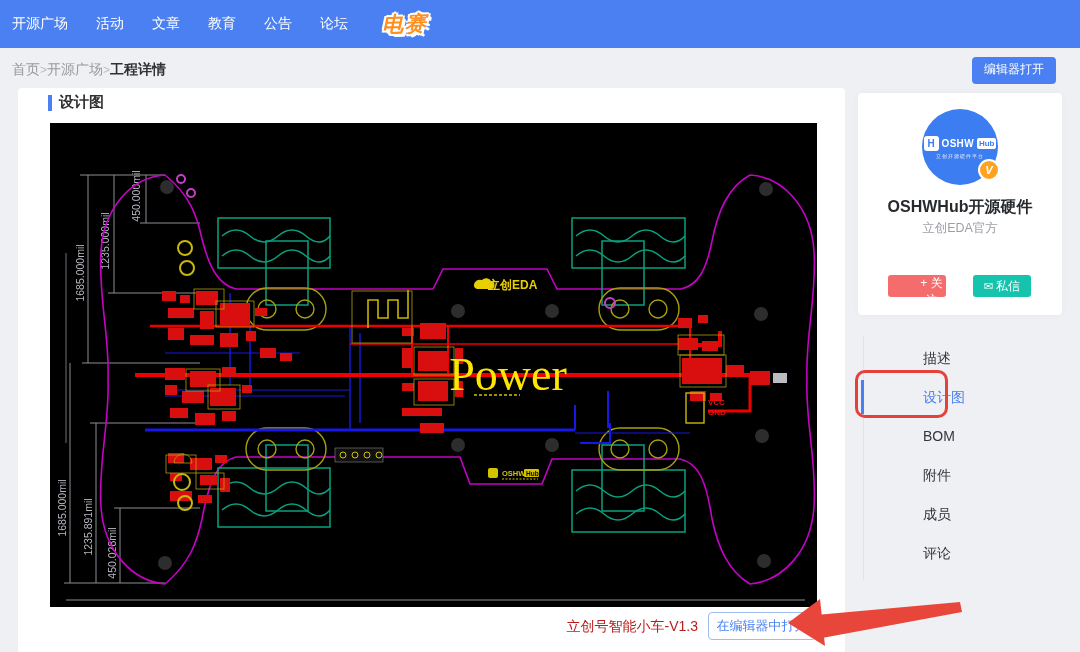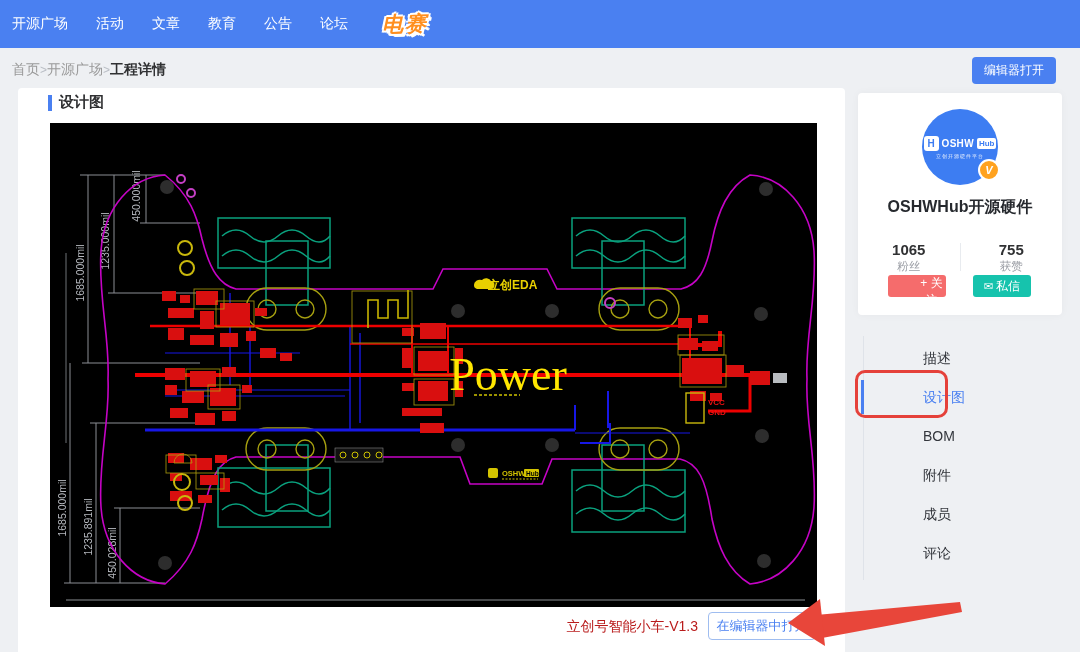--- a/index.html
+++ b/index.html
@@ -19,7 +19,7 @@
   .crumb-sep { color:#b9bdc4; font-size:12px; }
   .crumb-current { color:#303133; font-weight:bold; }
   .open-editor-top { position:absolute; left:972px; top:57px; width:84px; height:27px; background:#4a80f1; border:none; border-radius:4px;
-    color:#fff; font-size:12px; line-height:27px; text-align:center; cursor:pointer; font-family:Liberation Sans, sans-serif; }
+    color:#fff; font-size:12px; line-height:27px; text-align:center; cursor:pointer; font-family:Liberation Mono, monospace; }
 
   
   .main-card { position:absolute; left:18px; top:88px; width:827px; height:564px; background:#fff; border-radius:4px 4px 0 0; }

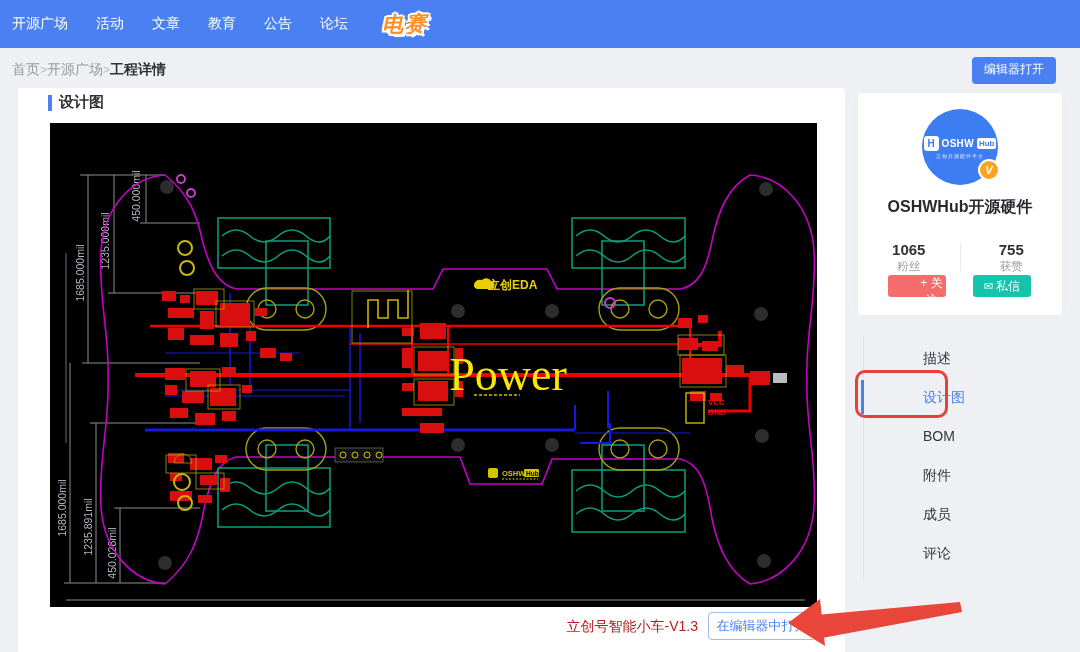--- a/index.html
+++ b/index.html
@@ -311,6 +311,7 @@
     </div>
     <div class="v-badge">V</div>
     <div class="p-name">OSHWHub开源硬件</div>
+    <div class="p-sub">立创EDA官方</div>
     <div class="stats">
       <div class="stat">
         <div class="stat-val">1065</div>

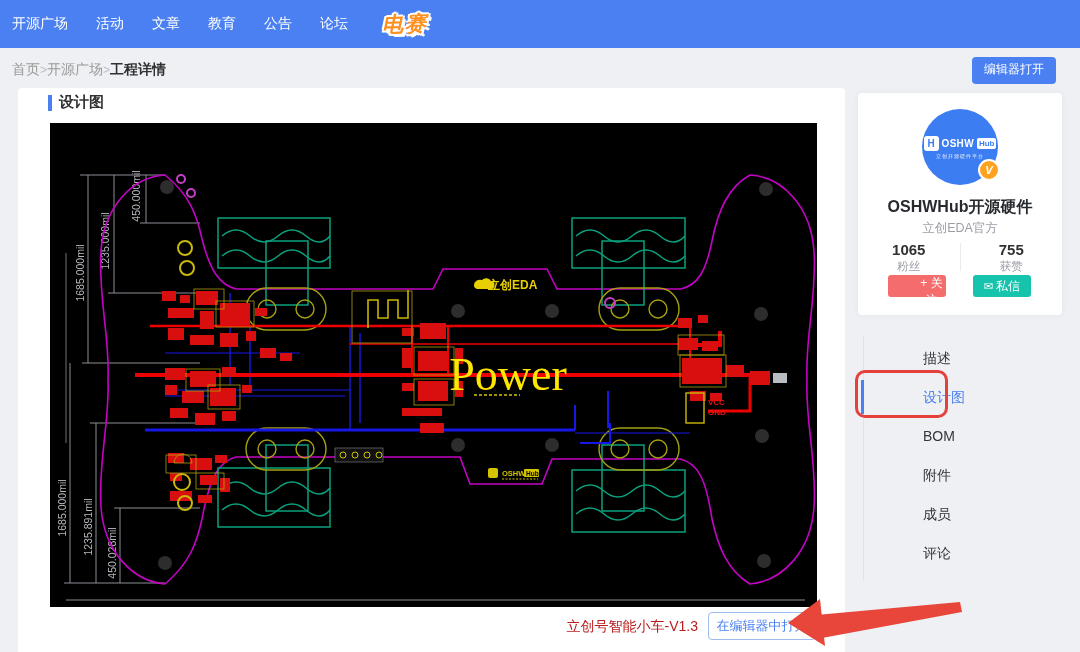--- a/index.html
+++ b/index.html
@@ -312,17 +312,6 @@
     <div class="v-badge">V</div>
     <div class="p-name">OSHWHub开源硬件</div>
     <div class="p-sub">立创EDA官方</div>
-    <div class="stats">
-      <div class="stat">
-        <div class="stat-val">1065</div>
-        <div class="stat-label">粉丝</div>
-      </div>
-      <div class="stat-divider"></div>
-      <div class="stat">
-        <div class="stat-val">755</div>
-        <div class="stat-label">获赞</div>
-      </div>
-    </div>
     <button class="follow-btn">+ 关注</button>
     <button class="msg-btn">
       <span class="env">✉</span>

